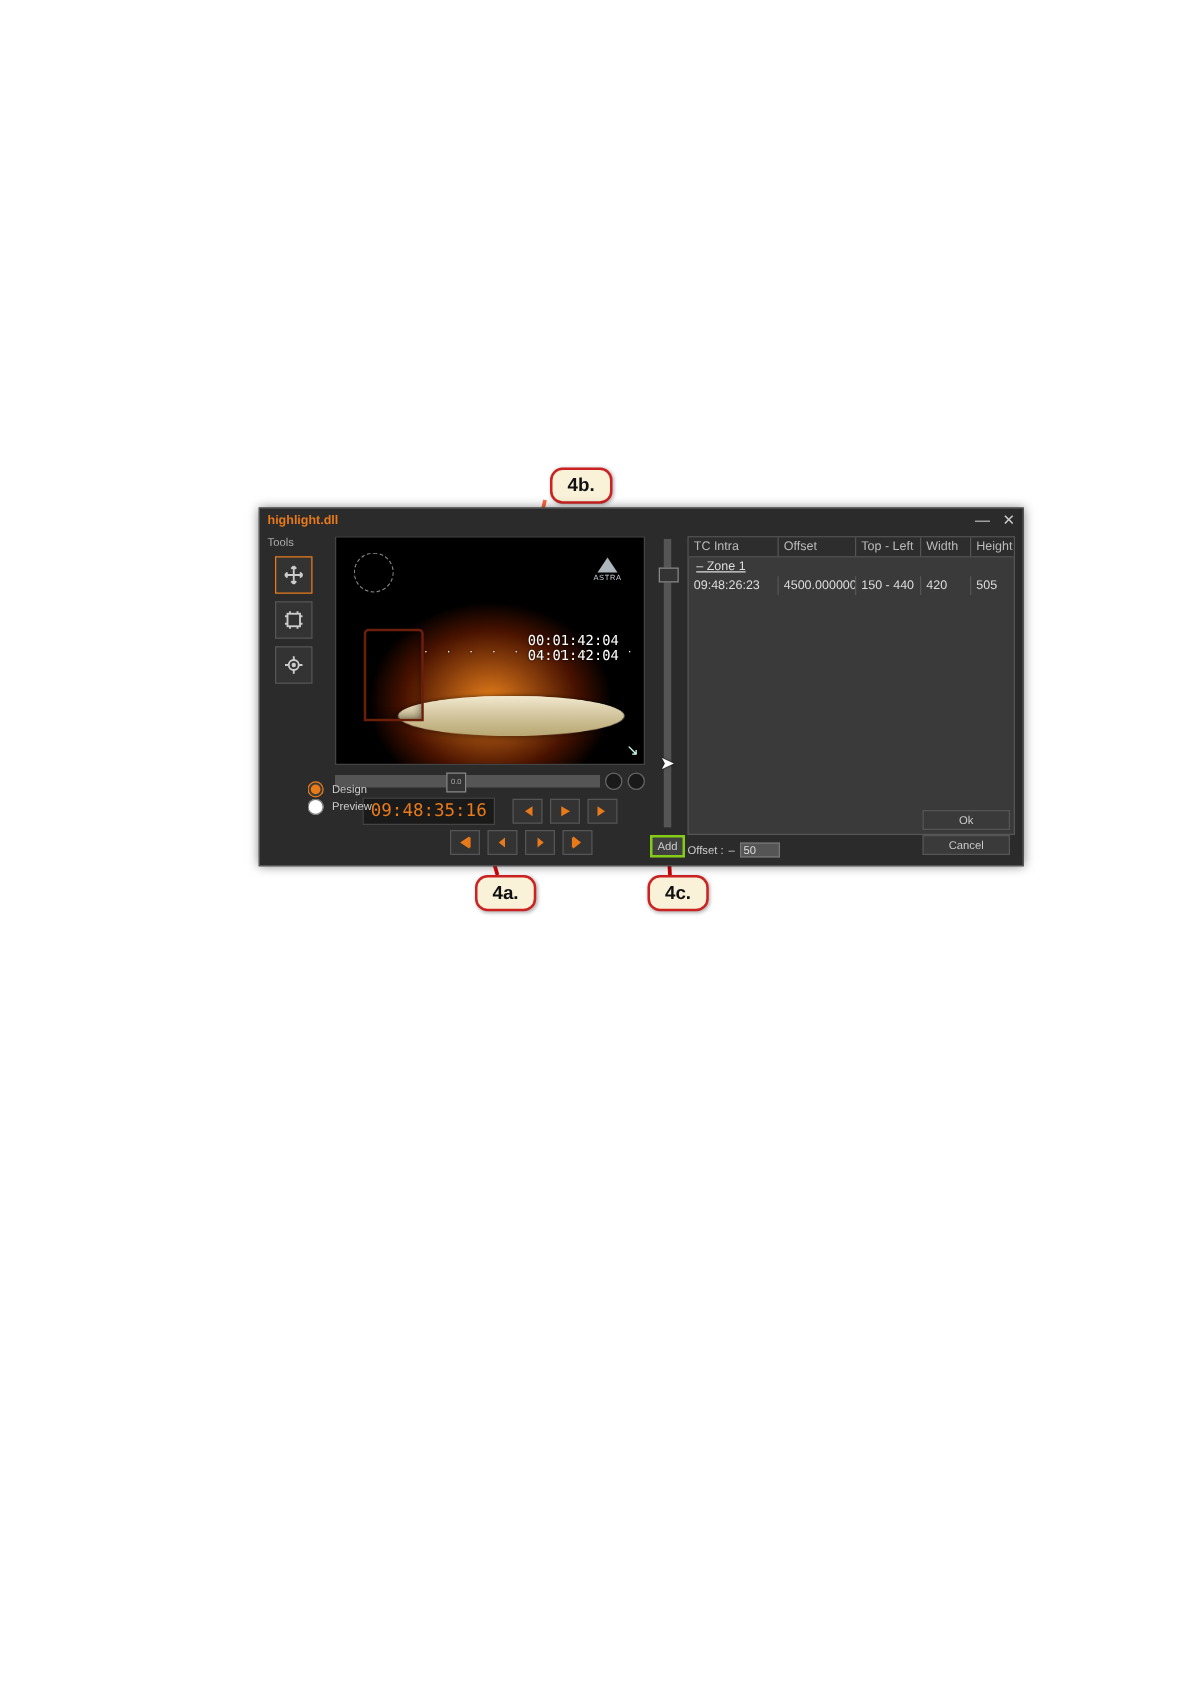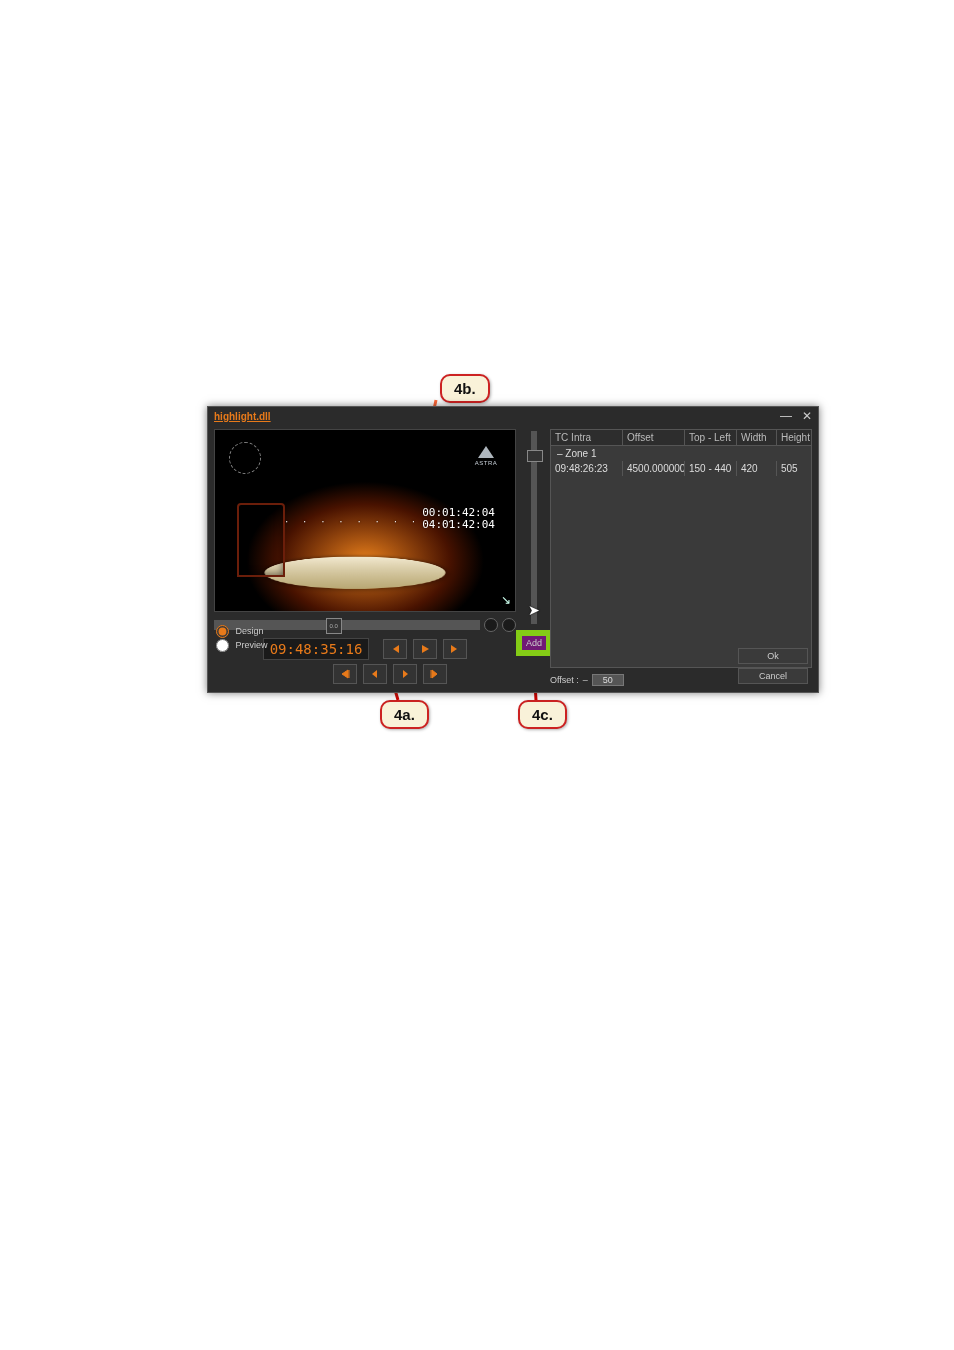--- a/index.html
+++ b/index.html
@@ -64,7 +64,6 @@
     color: #e87a1a;
     font-weight: bold;
     font-size: 10px;
-    text-decoration: underline;
   }
   #titlebar .winbtns {
     display: flex;

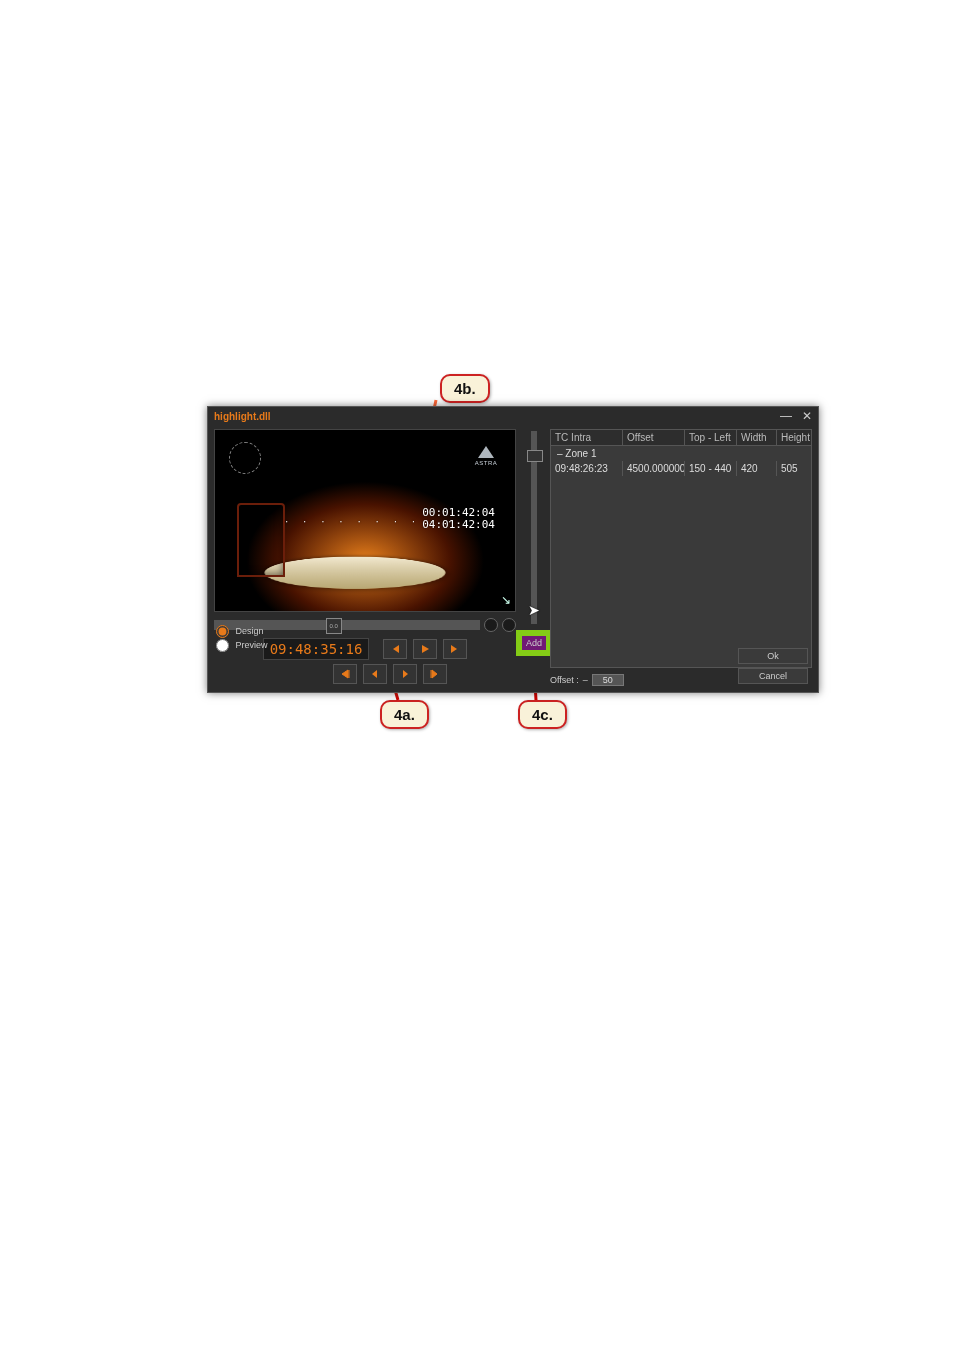--- a/index.html
+++ b/index.html
@@ -445,6 +445,28 @@
 
   <div id="body">
 
+    <div id="tools-col">
+      <span class="grouplabel">Tools</span>
+
+      <div class="tool-btn selected">
+        <svg viewBox="0 0 16 16">
+          <path d="M8 1v14M1 8h14M8 1l-2 2M8 1l2 2M8 15l-2-2M8 15l2-2M1 8l2-2M1 8l2 2M15 8l-2-2M15 8l-2 2"></path>
+        </svg>
+      </div>
+      <div class="tool-btn">
+        <svg viewBox="0 0 16 16">
+          <rect x="3" y="3" width="10" height="10"></rect>
+          <path d="M1 5h2M13 5h2M1 11h2M13 11h2M5 1v2M5 13v2M11 1v2M11 13v2"></path>
+        </svg>
+      </div>
+      <div class="tool-btn">
+        <svg viewBox="0 0 16 16">
+          <circle cx="8" cy="8" r="4"></circle>
+          <circle cx="8" cy="8" r="1" fill="#ccc"></circle>
+          <path d="M8 1v3M8 12v3M1 8h3M12 8h3"></path>
+        </svg>
+      </div>
+    </div>
 
     <div id="center-col">
       <div id="preview">

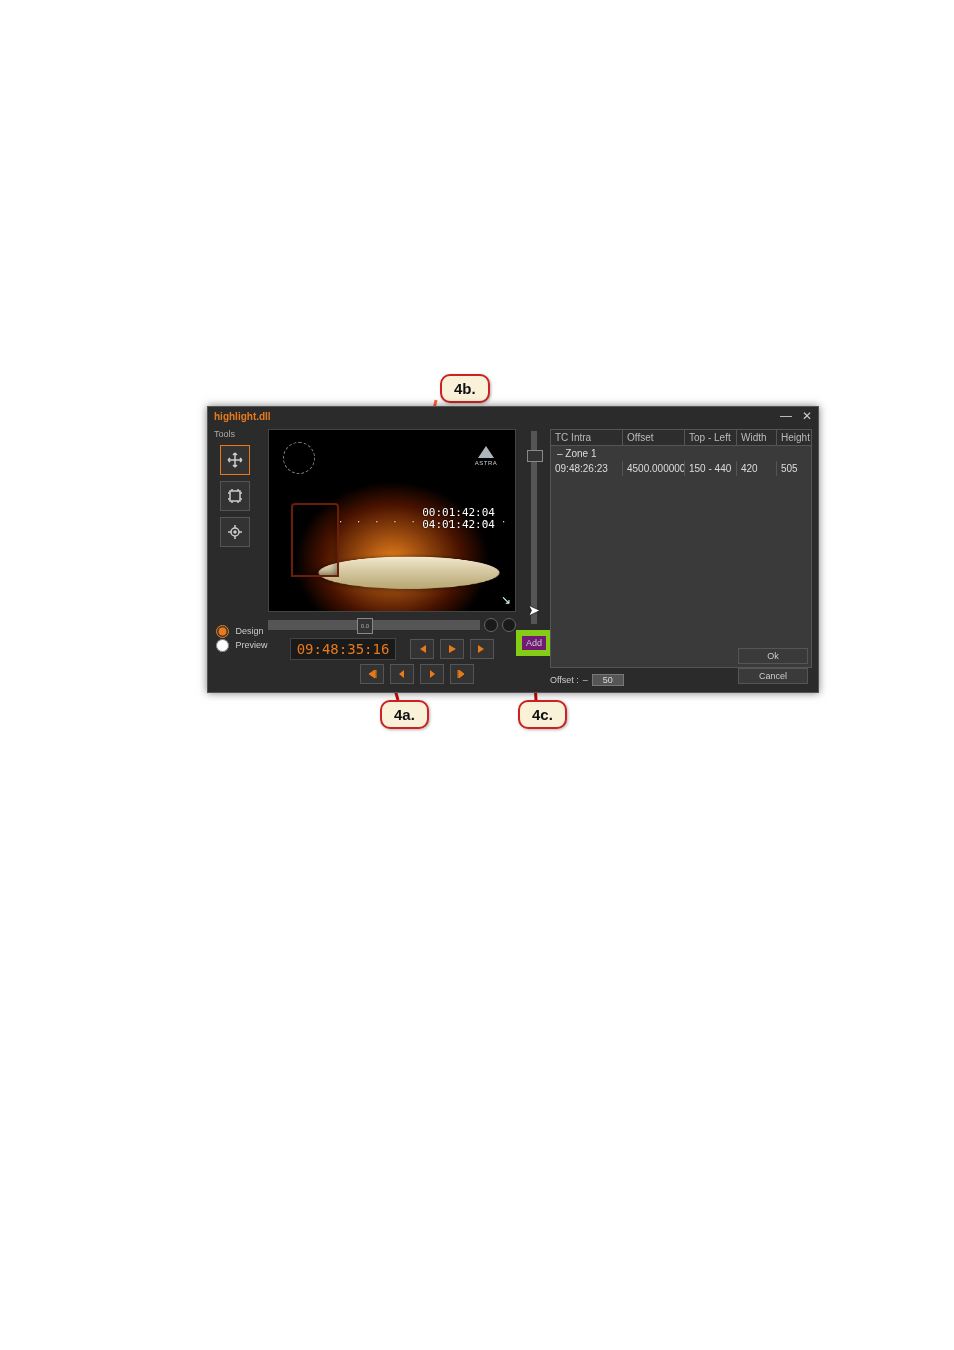--- a/index.html
+++ b/index.html
@@ -360,6 +360,7 @@
   .zone-row {
     padding: 2px 6px;
     color: #ddd;
+    text-decoration: underline;
   }
   .grow {
     display: flex;

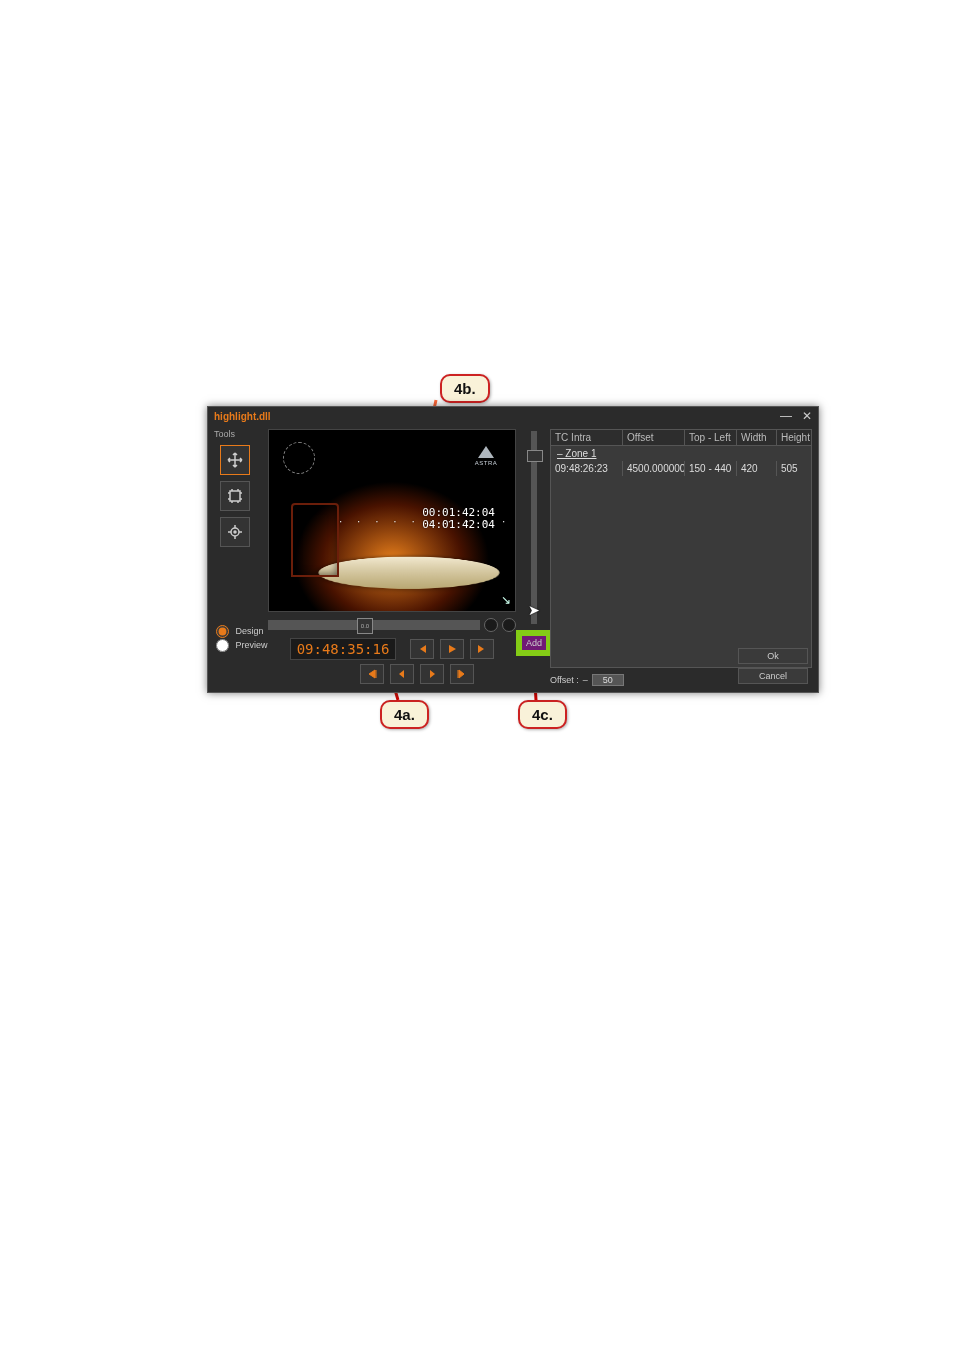--- a/index.html
+++ b/index.html
@@ -216,6 +216,7 @@
     display: block;
     line-height: 14px;
     cursor: pointer;
+    margin-left: 30px;
   }
   #radios input {
     margin: 0 4px 0 0;

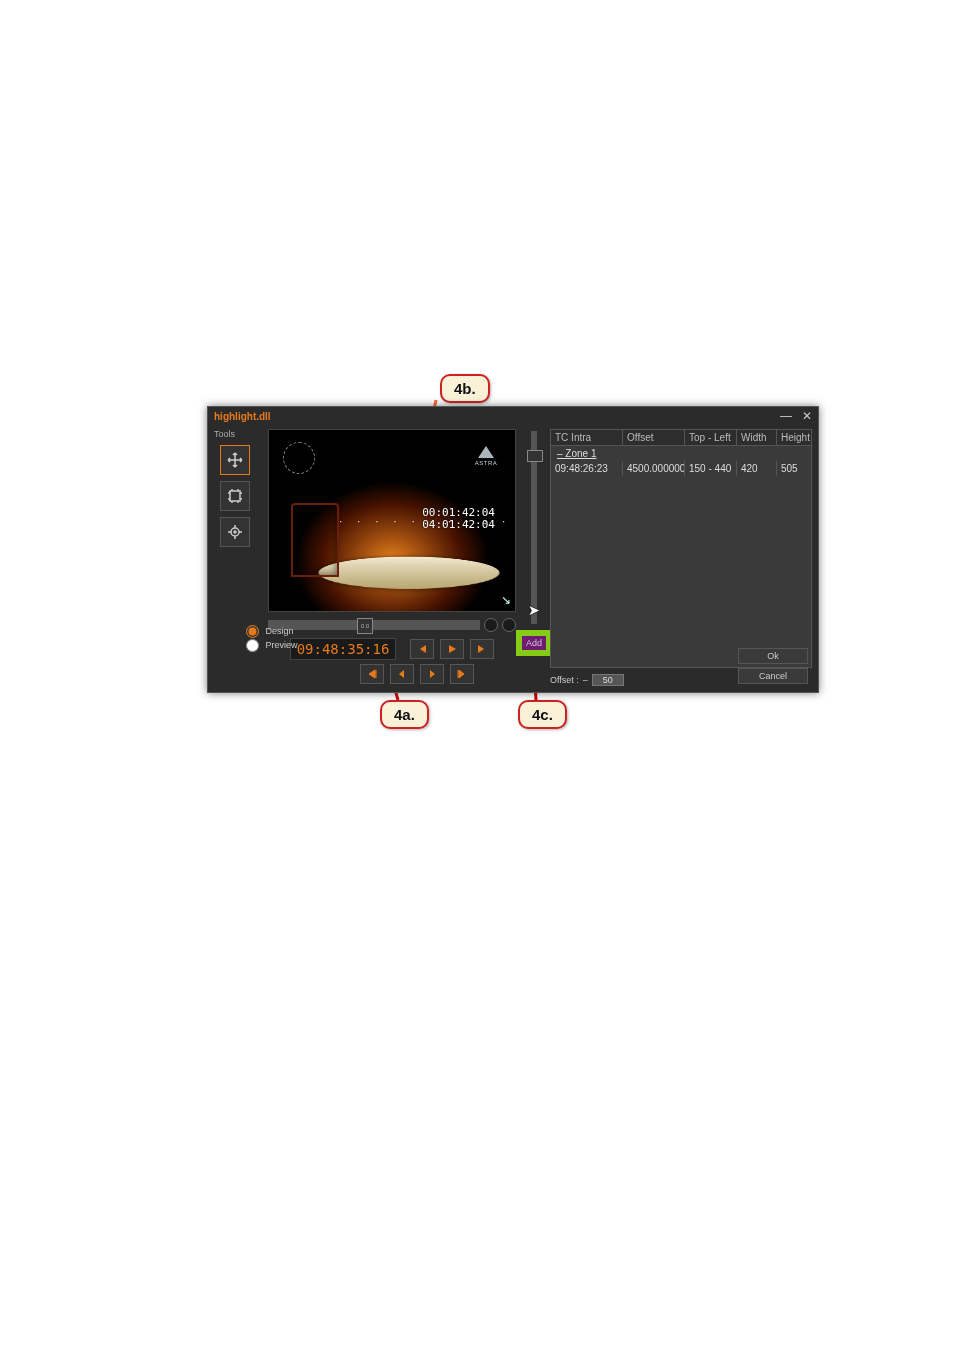--- a/index.html
+++ b/index.html
@@ -318,10 +318,9 @@
   #add-btn {
     font-size: 9px;
     color: #ccc;
-    border: 6px solid #84cc16;
-    background: #701a75;
+    border: 2px solid #84cc16;
+    background: #404040;
     padding: 2px 4px;
-    margin-bottom: 30px;
   }
 
   

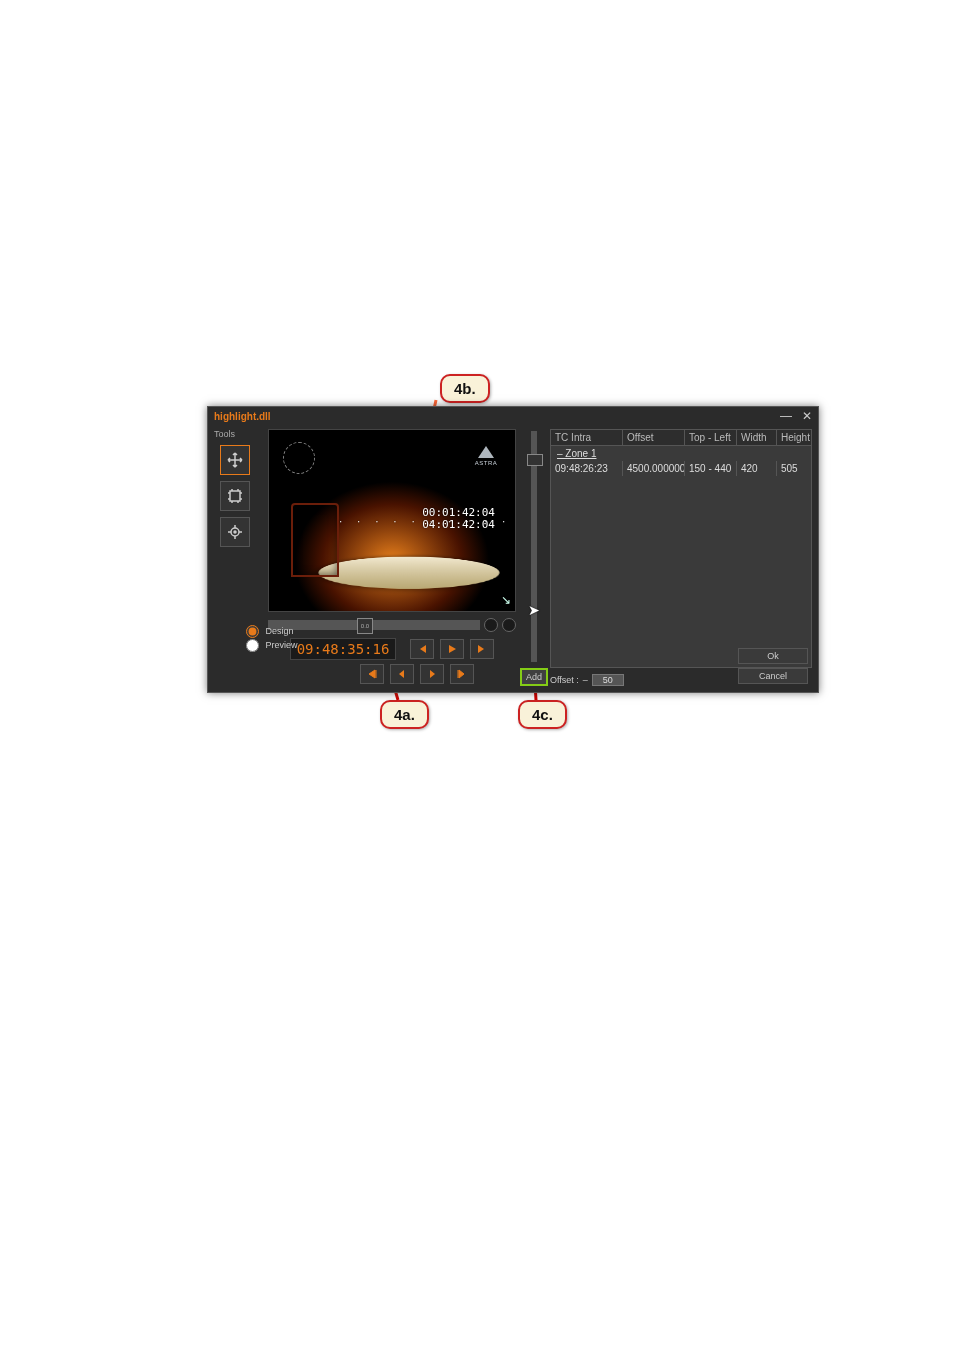--- a/index.html
+++ b/index.html
@@ -384,7 +384,6 @@
     color: #ddd;
     font-size: 9px;
     padding: 0 2px;
-    text-align: center;
   }
 
   #dlg-buttons {

